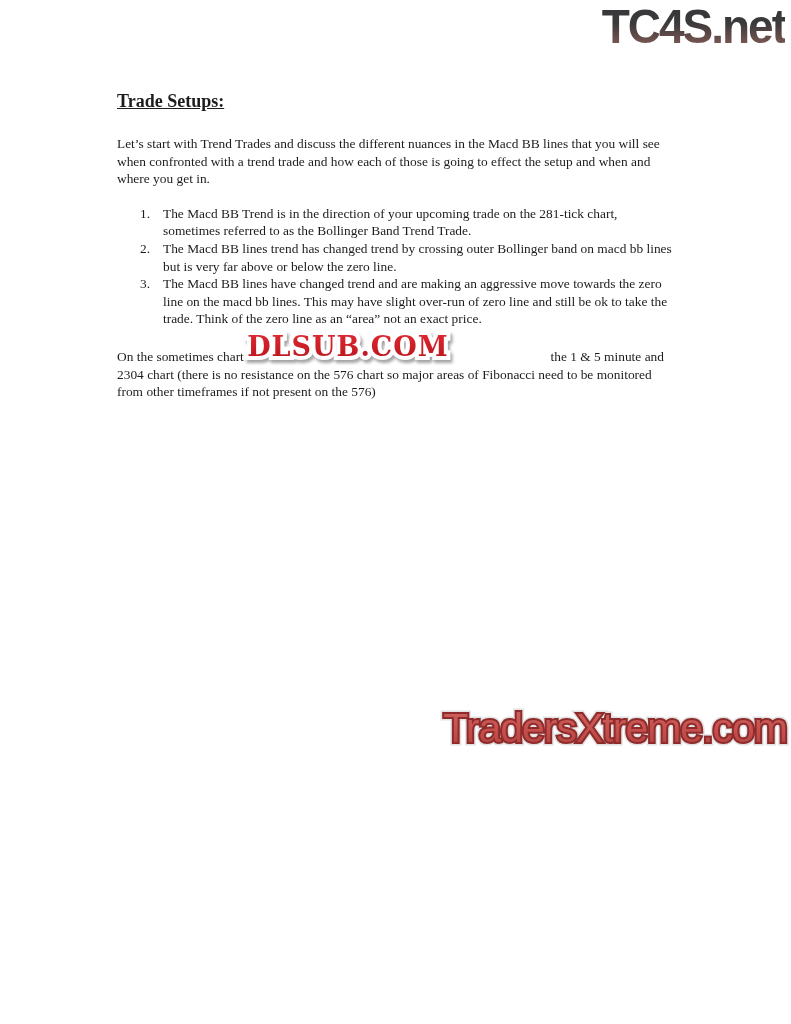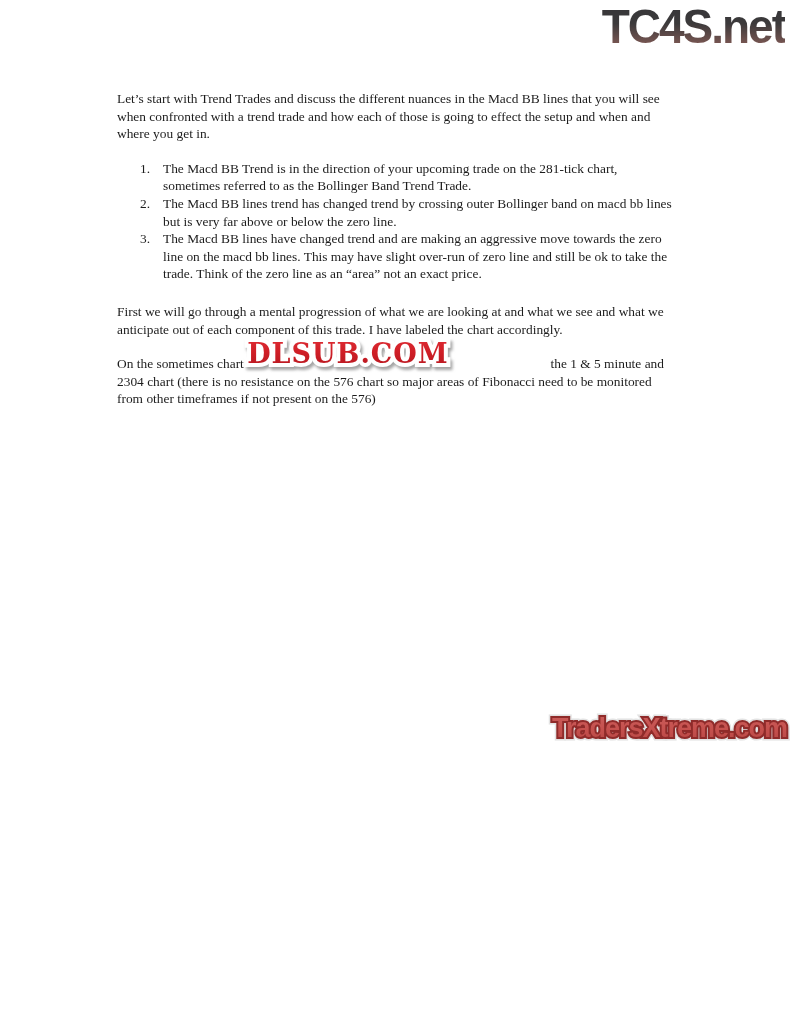--- a/index.html
+++ b/index.html
@@ -132,6 +132,7 @@
 
   <div class="content">
 
+    <h1 class="title">Trade Setups:</h1>
 
     <p>Let’s start with Trend Trades and discuss the different nuances in the Macd BB lines that you will see when confronted with a trend trade and how each of those is going to effect the setup and when and where you get in.</p>
 

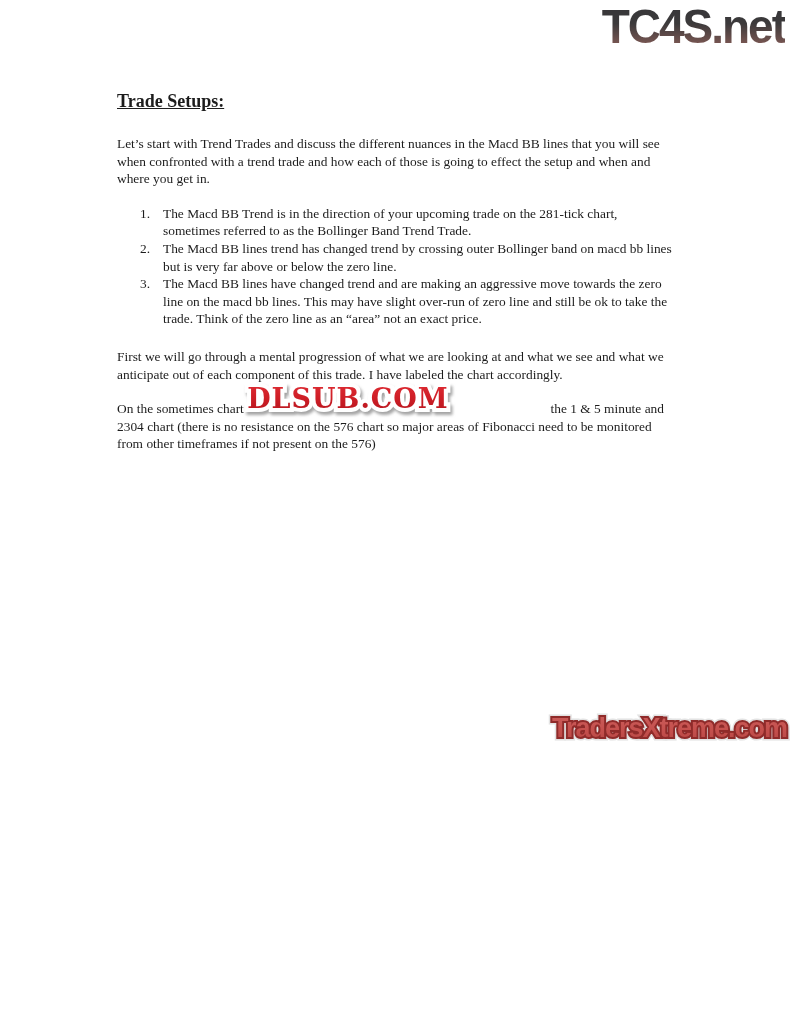--- a/index.html
+++ b/index.html
@@ -152,7 +152,6 @@
     </ol>
 
 
-    <p>First we will go through a mental progression of what we are looking at and what we see and what we anticipate out of each component of this trade. I have labeled the chart accordingly.</p>
 
     <p>
       <span>On the sometimes chart</span>

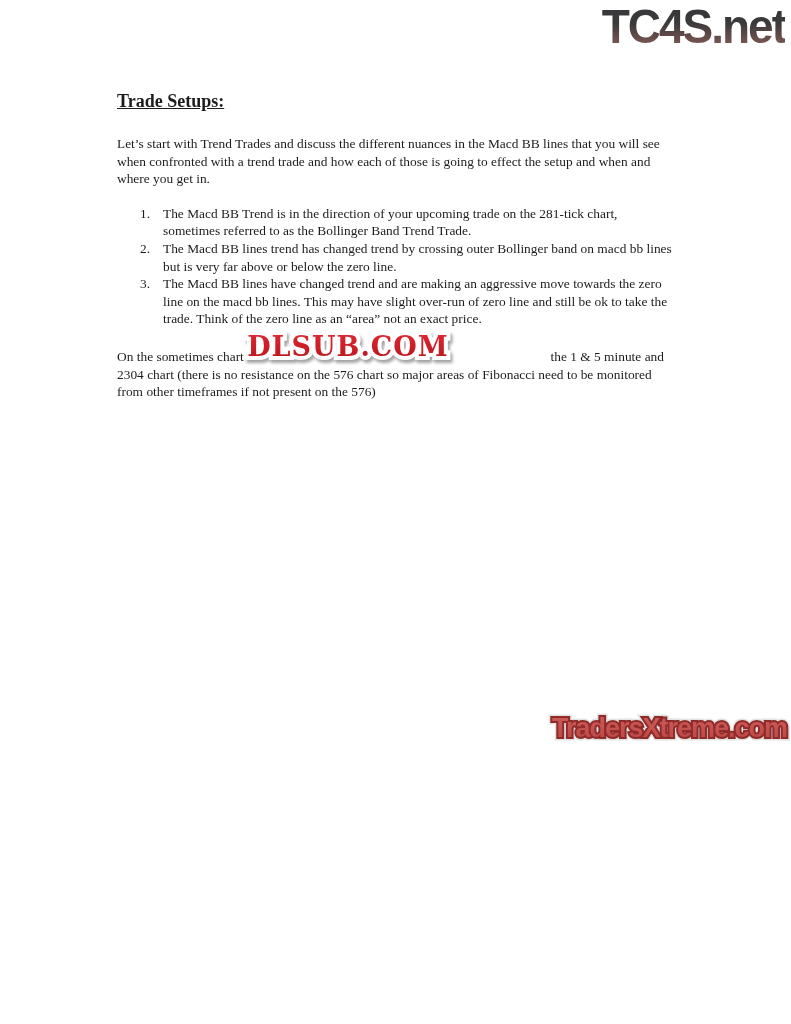--- a/index.html
+++ b/index.html
@@ -103,8 +103,8 @@
   .txtreme > span {
     grid-area: 1 / 1;
     font-family: "Liberation Sans", sans-serif;
-    font-weight: 700;
-    font-size: 27px;
+    font-weight: 400;
+    font-size: 41px;
     line-height: 40px;
     letter-spacing: -1px;
   }

